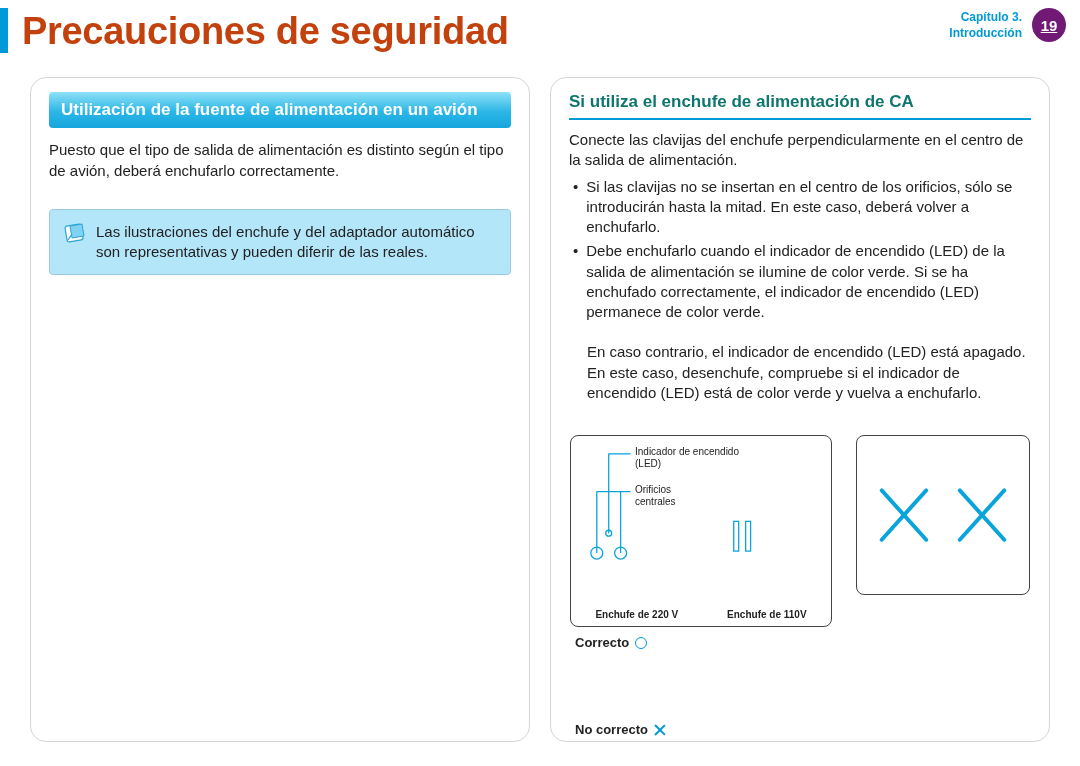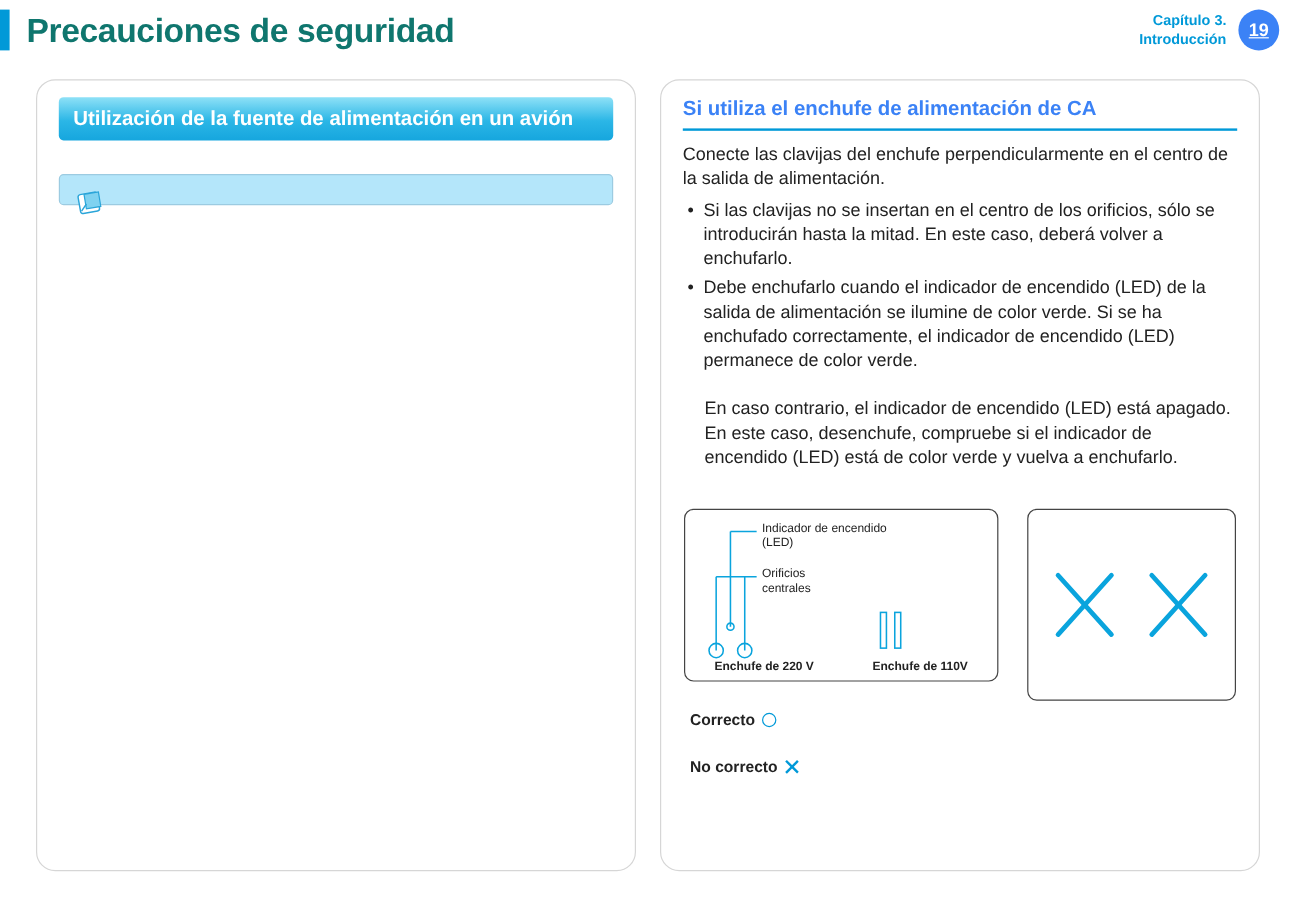--- a/index.html
+++ b/index.html
@@ -25,10 +25,10 @@
   }
   .title-wrap { display:flex; align-items:flex-start; }
   .page-title {
-    font-size: 28px;
+    font-size: 38px;
     font-weight: 700;
     letter-spacing: -0.3px;
-    color: #0f766e;
+    color: #c2410c;
     padding-top: 2px;
   }
   .chapter-block {

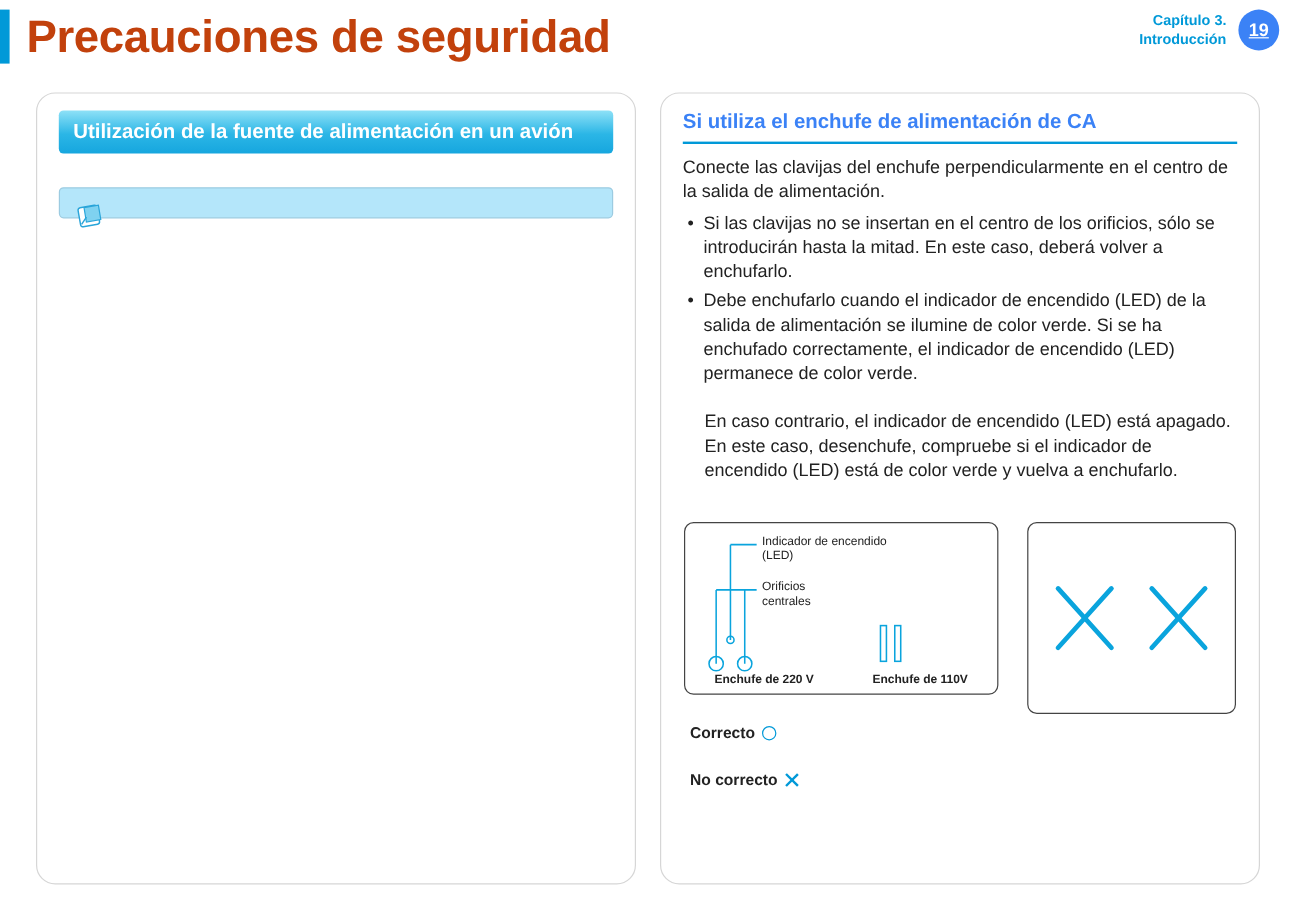--- a/index.html
+++ b/index.html
@@ -47,7 +47,7 @@
     width: 34px;
     height: 34px;
     border-radius: 50%;
-    background: #3b82f6;
+    background: #701a75;
     color: #fff;
     font-size: 15px;
     font-weight: 600;

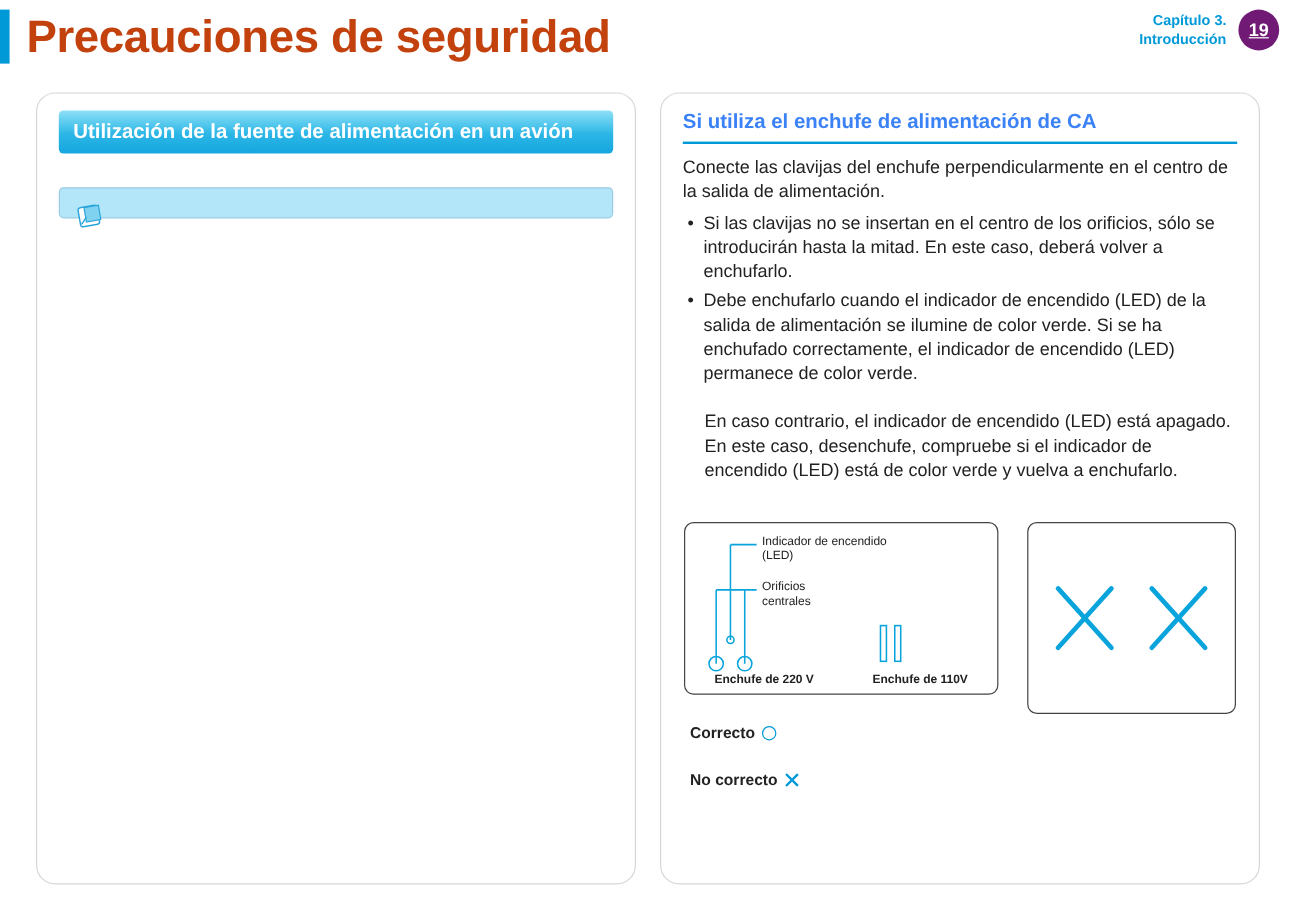--- a/index.html
+++ b/index.html
@@ -106,7 +106,7 @@
   .section-head-black {
     font-size: 17px;
     font-weight: 700;
-    color: #3b82f6;
+    color: #0f766e;
     border-bottom: 2px solid #0099d8;
     padding-bottom: 6px;
     margin-bottom: 10px;

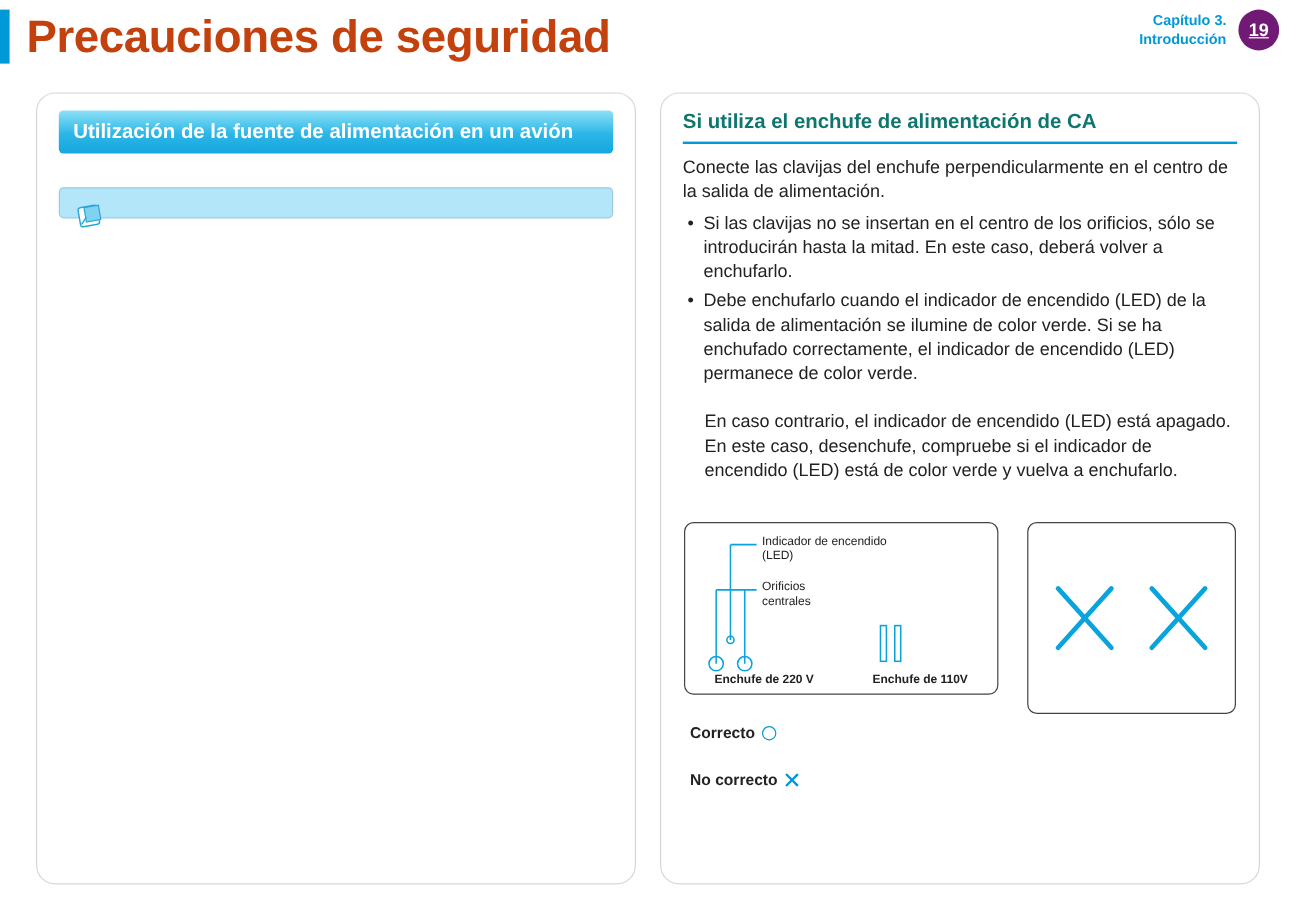--- a/index.html
+++ b/index.html
@@ -203,6 +203,7 @@
 
   <div class="col">
     <div class="section-head-blue">Utilización de la fuente de alimentación en un avión</div>
+    <p class="body-text">Puesto que el tipo de salida de alimentación es distinto según el tipo de avión, deberá enchufarlo correctamente.</p>
 
     <div class="note-box">
       <span class="note-icon">

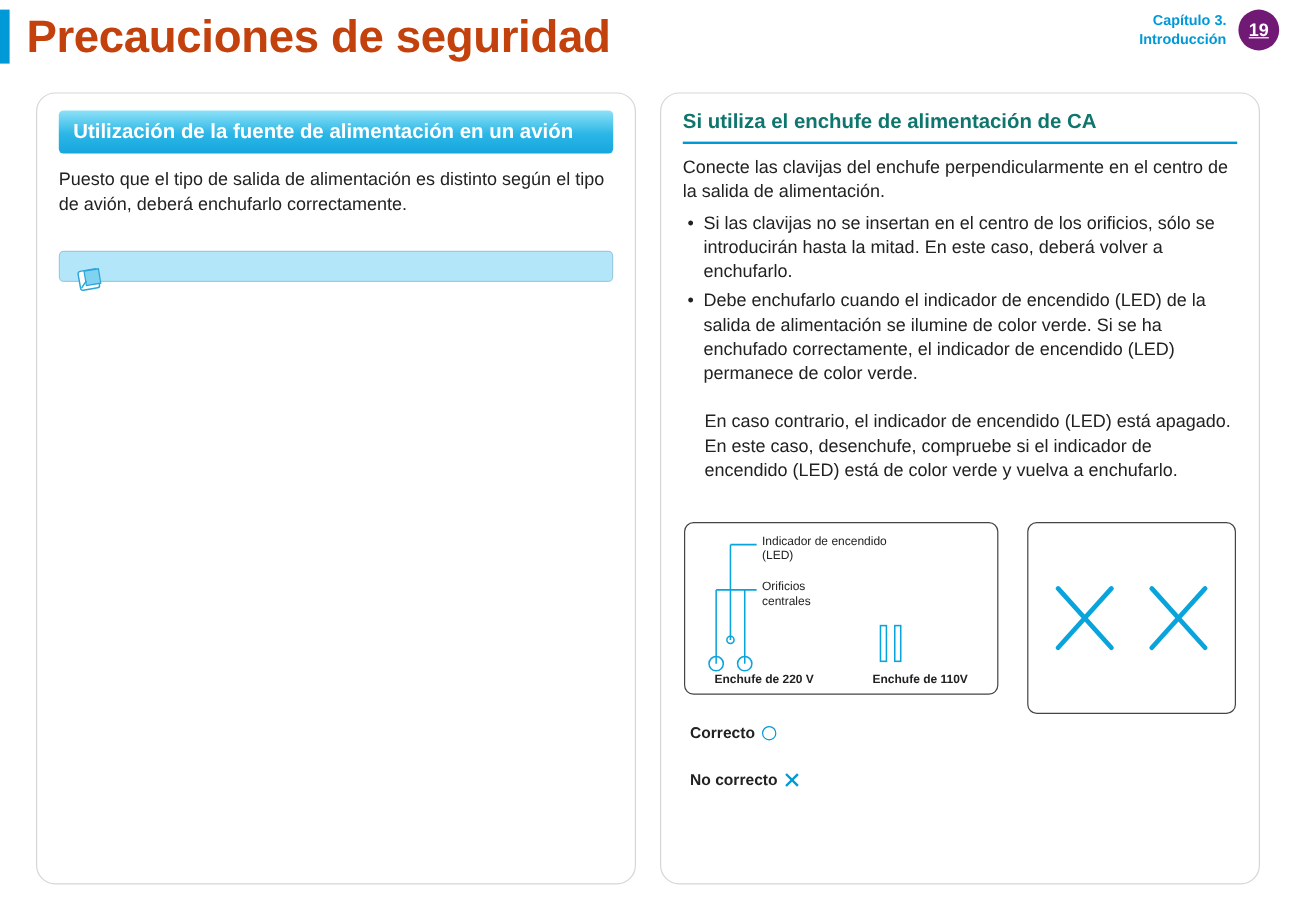--- a/index.html
+++ b/index.html
@@ -213,6 +213,7 @@
           <path d="M6 20 L10 14" stroke="#2aa5d9" stroke-width="1.2"></path>
         </svg>
       </span>
+      <span>Las ilustraciones del enchufe y del adaptador automático son representativas y pueden diferir de las reales.</span>
     </div>
   </div>
 

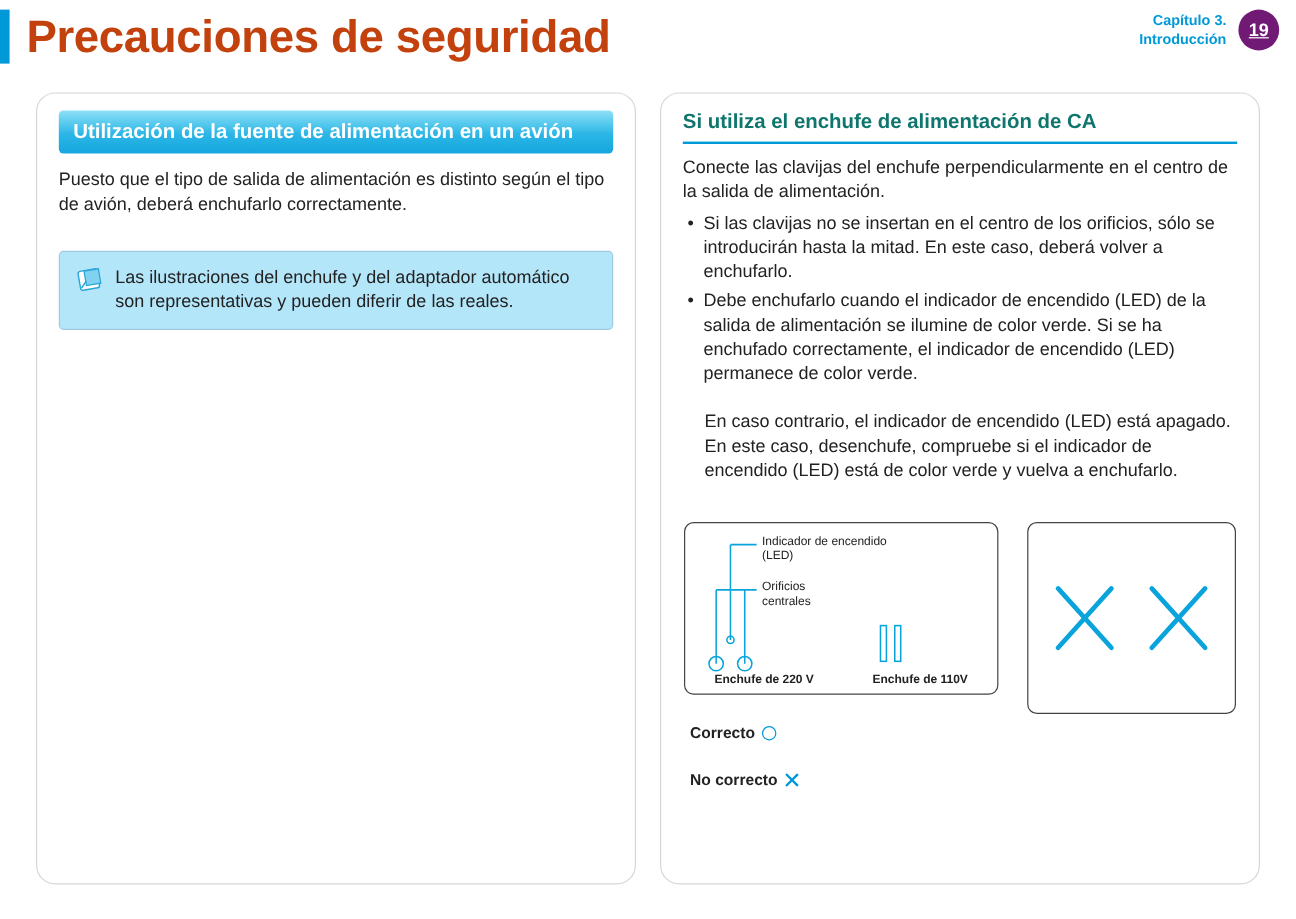--- a/index.html
+++ b/index.html
@@ -127,7 +127,7 @@
     position: relative;
     background:#fff;
   }
-  .fig-correct { width: 262px; height: 144px; }
+  .fig-correct { width: 262px; height: 192px; }
   .fig-wrong   { width: 174px; height: 160px; }
   .fig-correct svg, .fig-wrong svg { position:absolute; inset:0; }
   .leader-label {

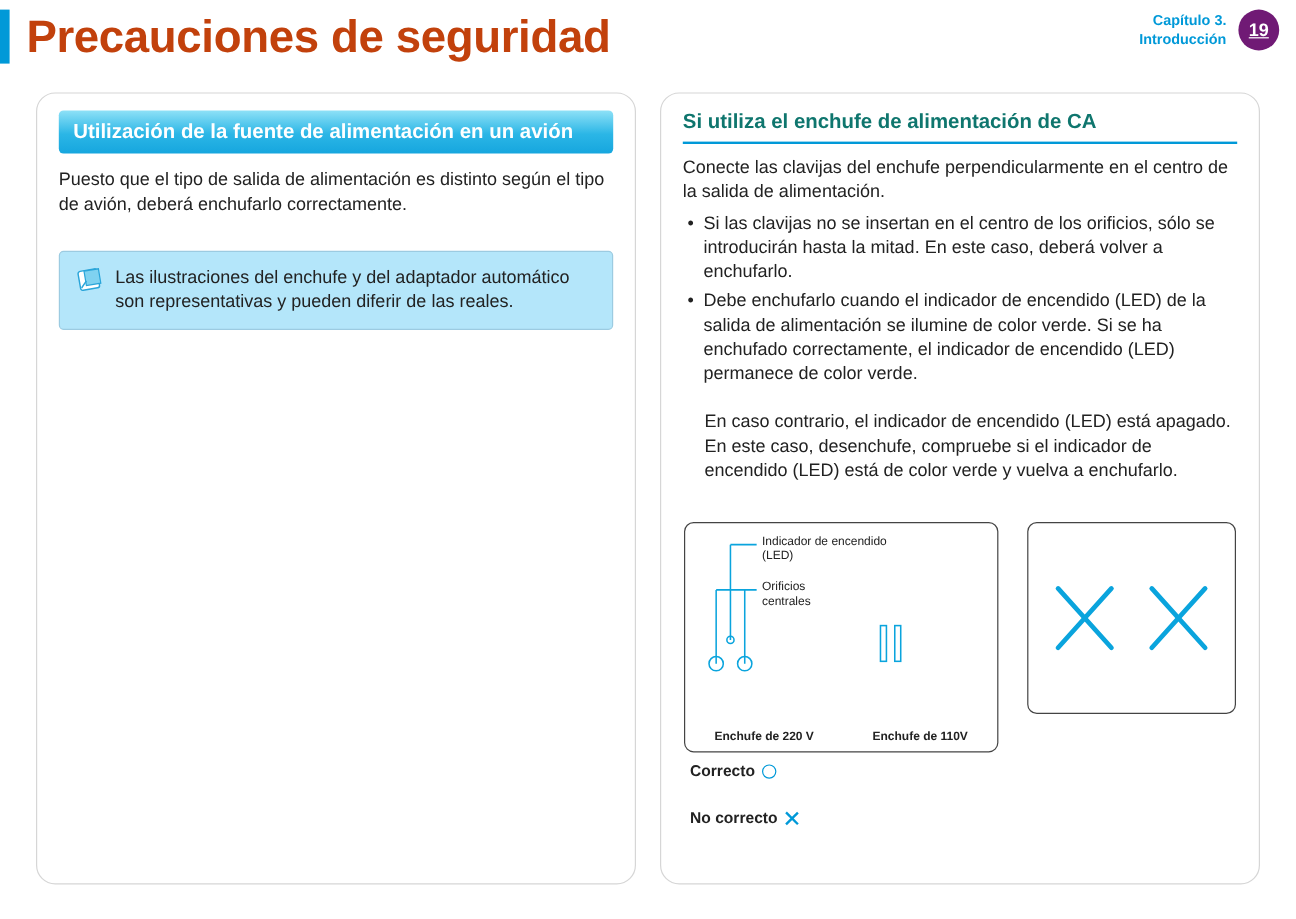--- a/index.html
+++ b/index.html
@@ -163,7 +163,7 @@
     align-items:center;
     gap:6px;
   }
-  .verdict.wrong { width: 174px; }
+  .verdict.wrong { width: 174px; margin-top: 48px; }
   .circle-o {
     display:inline-block;
     width:12px;height:12px;

